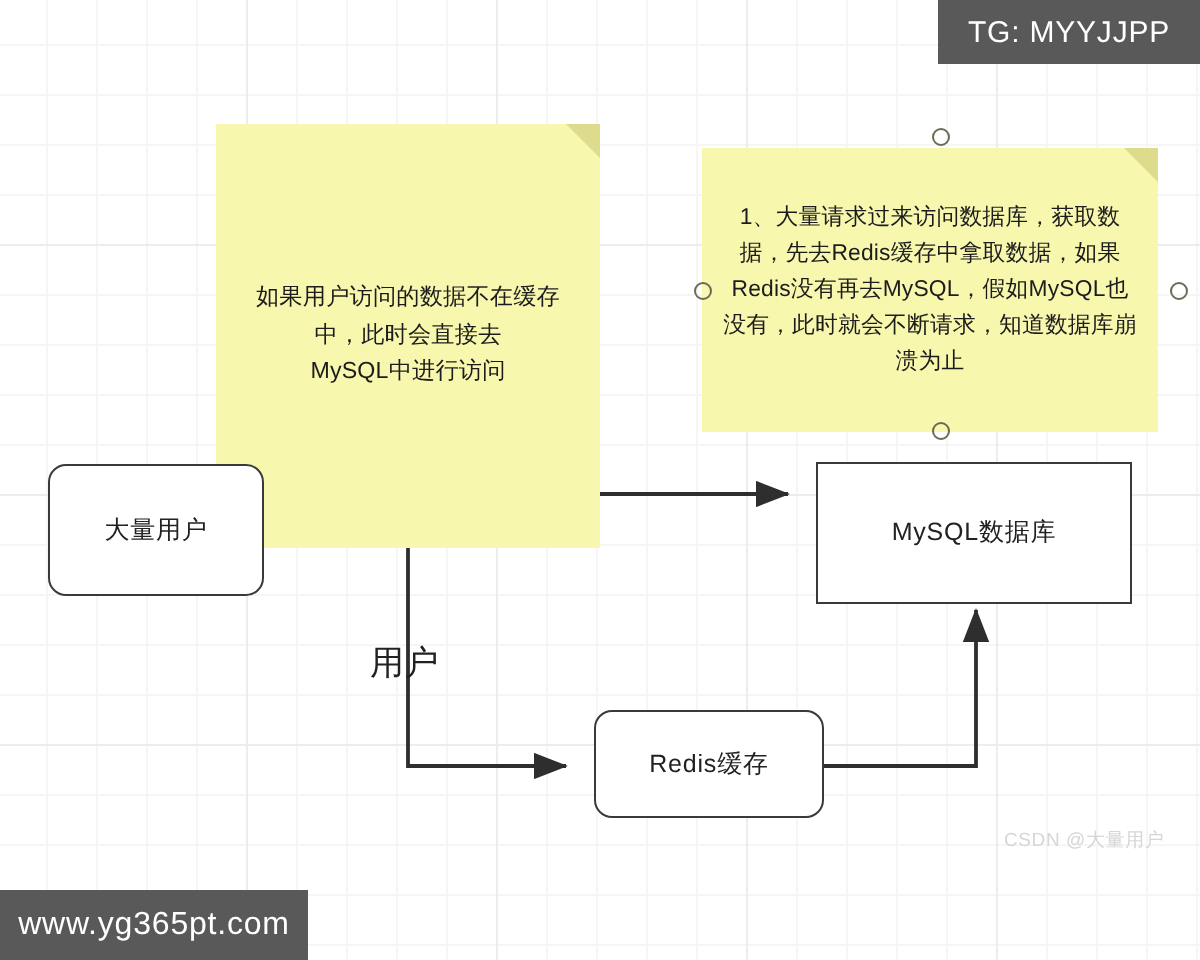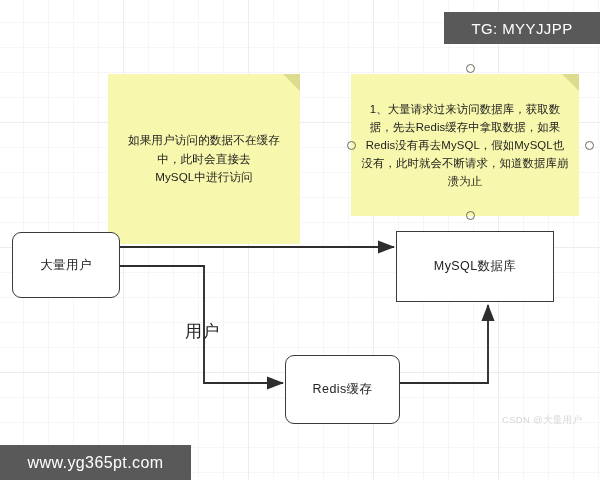--- a/index.html
+++ b/index.html
@@ -121,7 +121,7 @@
     justify-content: center;
     box-sizing: border-box;
   }
-  #badge-tg    { right: 0px; top: 12px;  width: 156px; height: 32px; }
+  #badge-tg    { right: 0px; top: 0px;  width: 131px; height: 32px; }
   #badge-site  { left: 0px;  bottom: 0px; width: 191px; height: 35px; font-size: 16px; }
 
   #watermark-csdn {

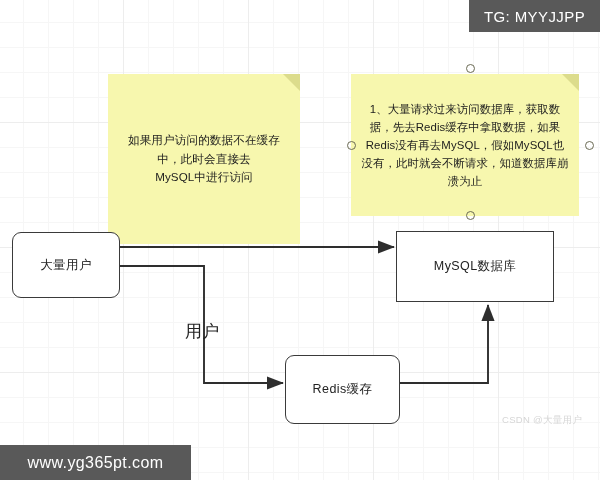--- a/index.html
+++ b/index.html
@@ -59,7 +59,7 @@
     white-space: pre-line;
     letter-spacing: 0.1px;
   }
-  #note-1 { left: 108px; top: 74px; width: 192px; height: 170px; }
+  #note-1 { left: 108px; top: 62px; width: 192px; height: 212px; }
   #note-1 .note-text { font-size: 11.6px; }
   #note-2 { left: 351px; top: 74px; width: 228px; height: 142px; }
   #note-2 .note-text { font-size: 11.4px; line-height: 1.58; }

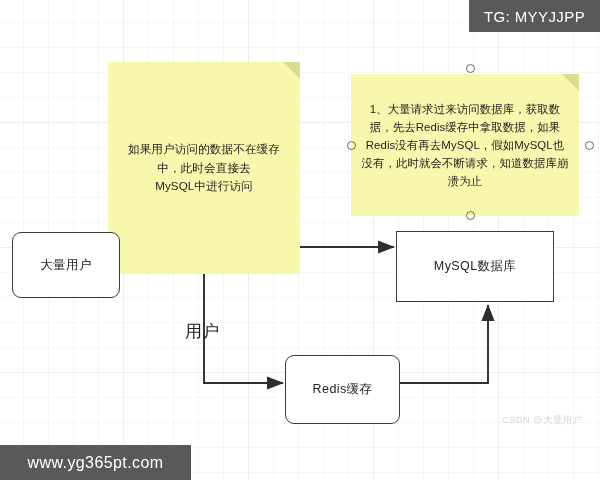--- a/index.html
+++ b/index.html
@@ -87,6 +87,7 @@
     color: #222222;
     font-size: 12.5px;
     letter-spacing: 0.4px;
+    margin-left: 12px;
   }
   .node.rounded { border-radius: 9px; }
   #node-users  { left: 12px;  top: 232px; width: 108px; height: 66px; }

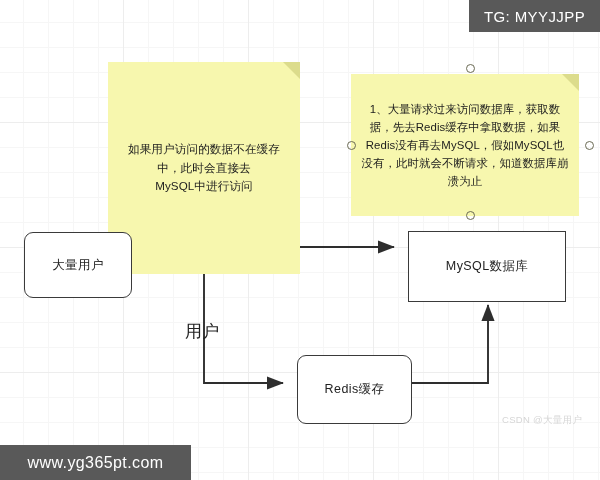--- a/index.html
+++ b/index.html
@@ -92,7 +92,7 @@
   .node.rounded { border-radius: 9px; }
   #node-users  { left: 12px;  top: 232px; width: 108px; height: 66px; }
   #node-mysql  { left: 396px; top: 231px; width: 158px; height: 71px; }
-  #node-redis  { left: 285px; top: 355px; width: 115px; height: 69px; }
+  #node-redis  { left: 285px; top: 355px; width: 115px; height: 54px; }
 
   
   #edges {

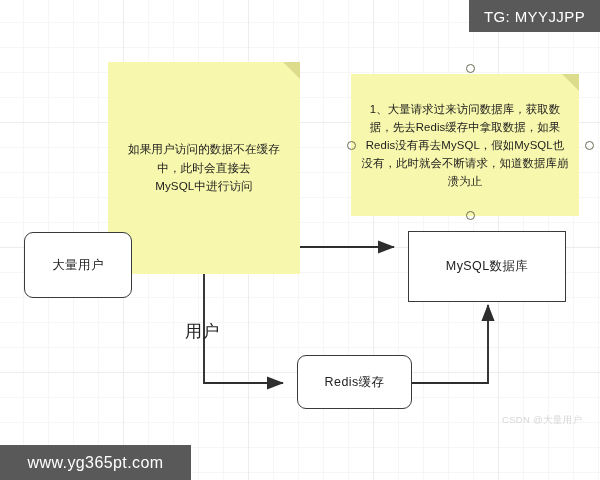--- a/index.html
+++ b/index.html
@@ -123,7 +123,7 @@
     box-sizing: border-box;
   }
   #badge-tg    { right: 0px; top: 0px;  width: 131px; height: 32px; }
-  #badge-site  { left: 0px;  bottom: 0px; width: 191px; height: 35px; font-size: 16px; }
+  #badge-site  { left: 0px;  bottom: 0px; width: 154px; height: 35px; font-size: 16px; }
 
   #watermark-csdn {
     position: absolute;

